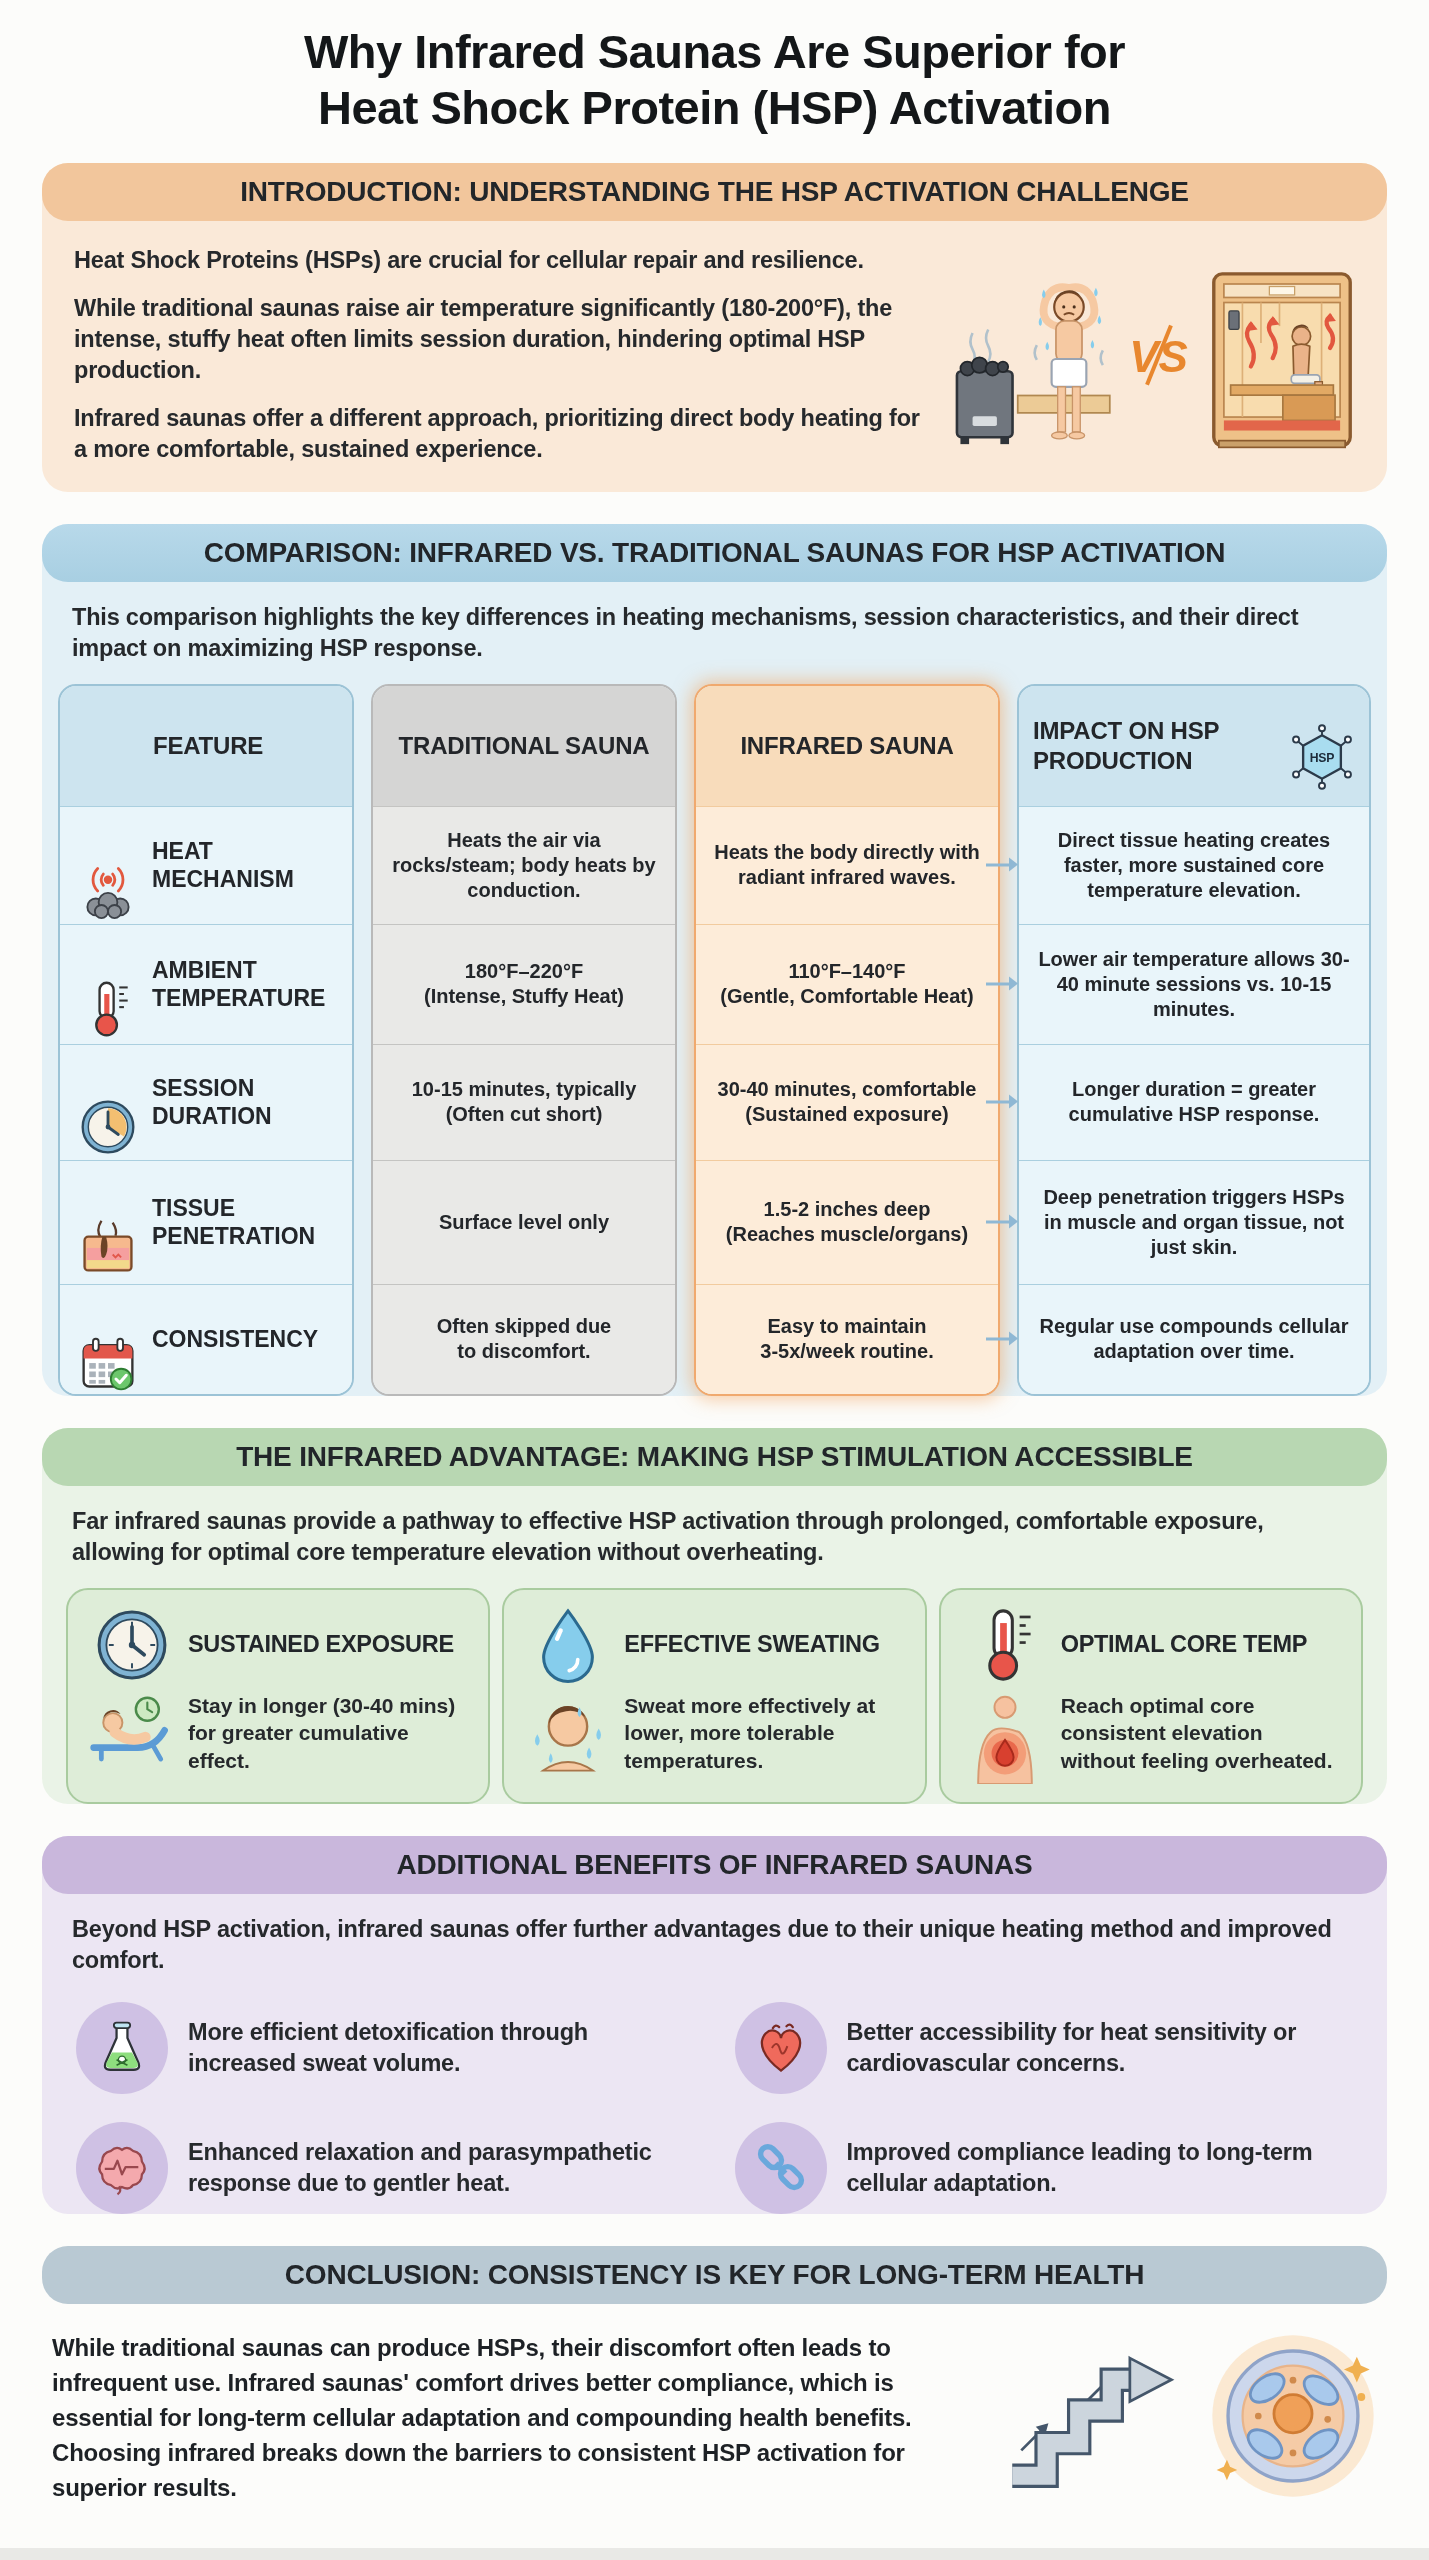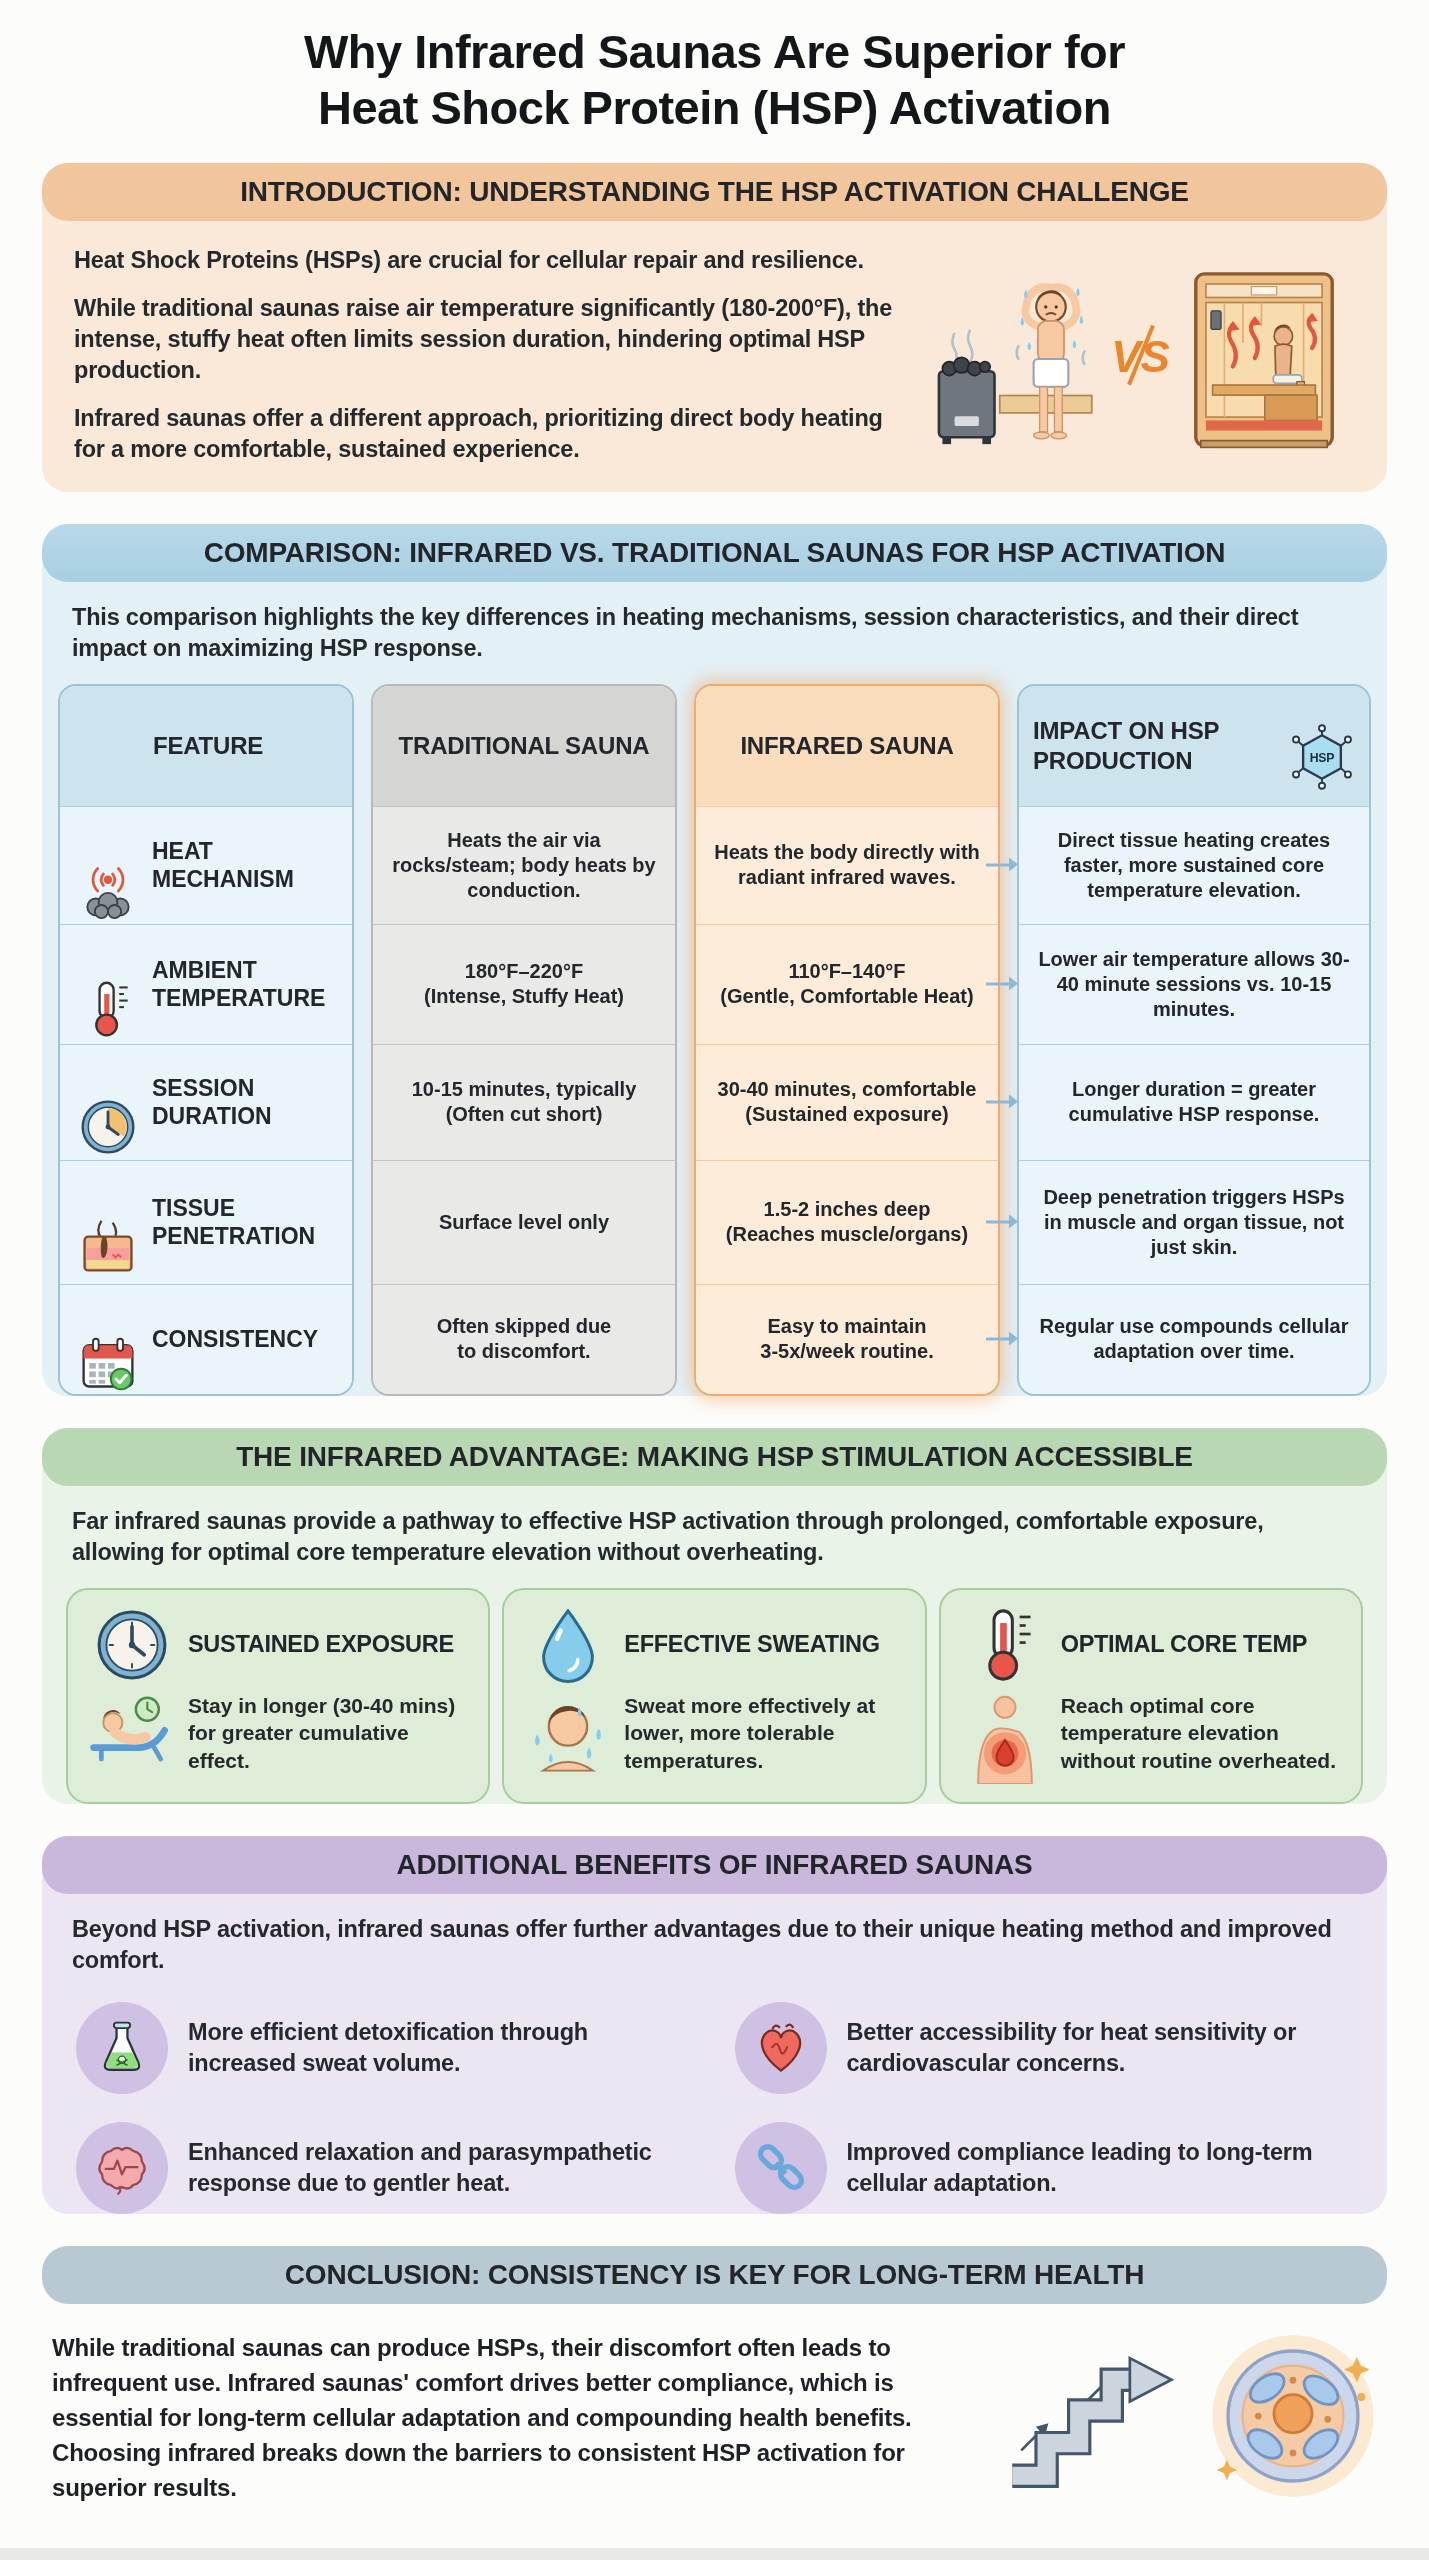--- a/index.html
+++ b/index.html
@@ -31,7 +31,7 @@
   
   .intro { background:#fae9d8; }
   .intro .pill { background:#f2c69c; }
-  .intro-body { display:flex; gap:14px; padding:20px 34px 10px 32px;justify-content:center; }
+  .intro-body { display:flex; gap:14px; padding:20px 16px 10px 32px;justify-content:center; }
   .intro-text { flex:1; padding-top:4px; }
   .intro-text p { font-size:23.5px; line-height:1.32; font-weight:bold; color:#26292c; margin-bottom:17px; letter-spacing:-0.2px; }
   .intro-illu { width:430px; display:flex; align-items:flex-end; justify-content:center; gap:10px; padding-bottom:8px; }

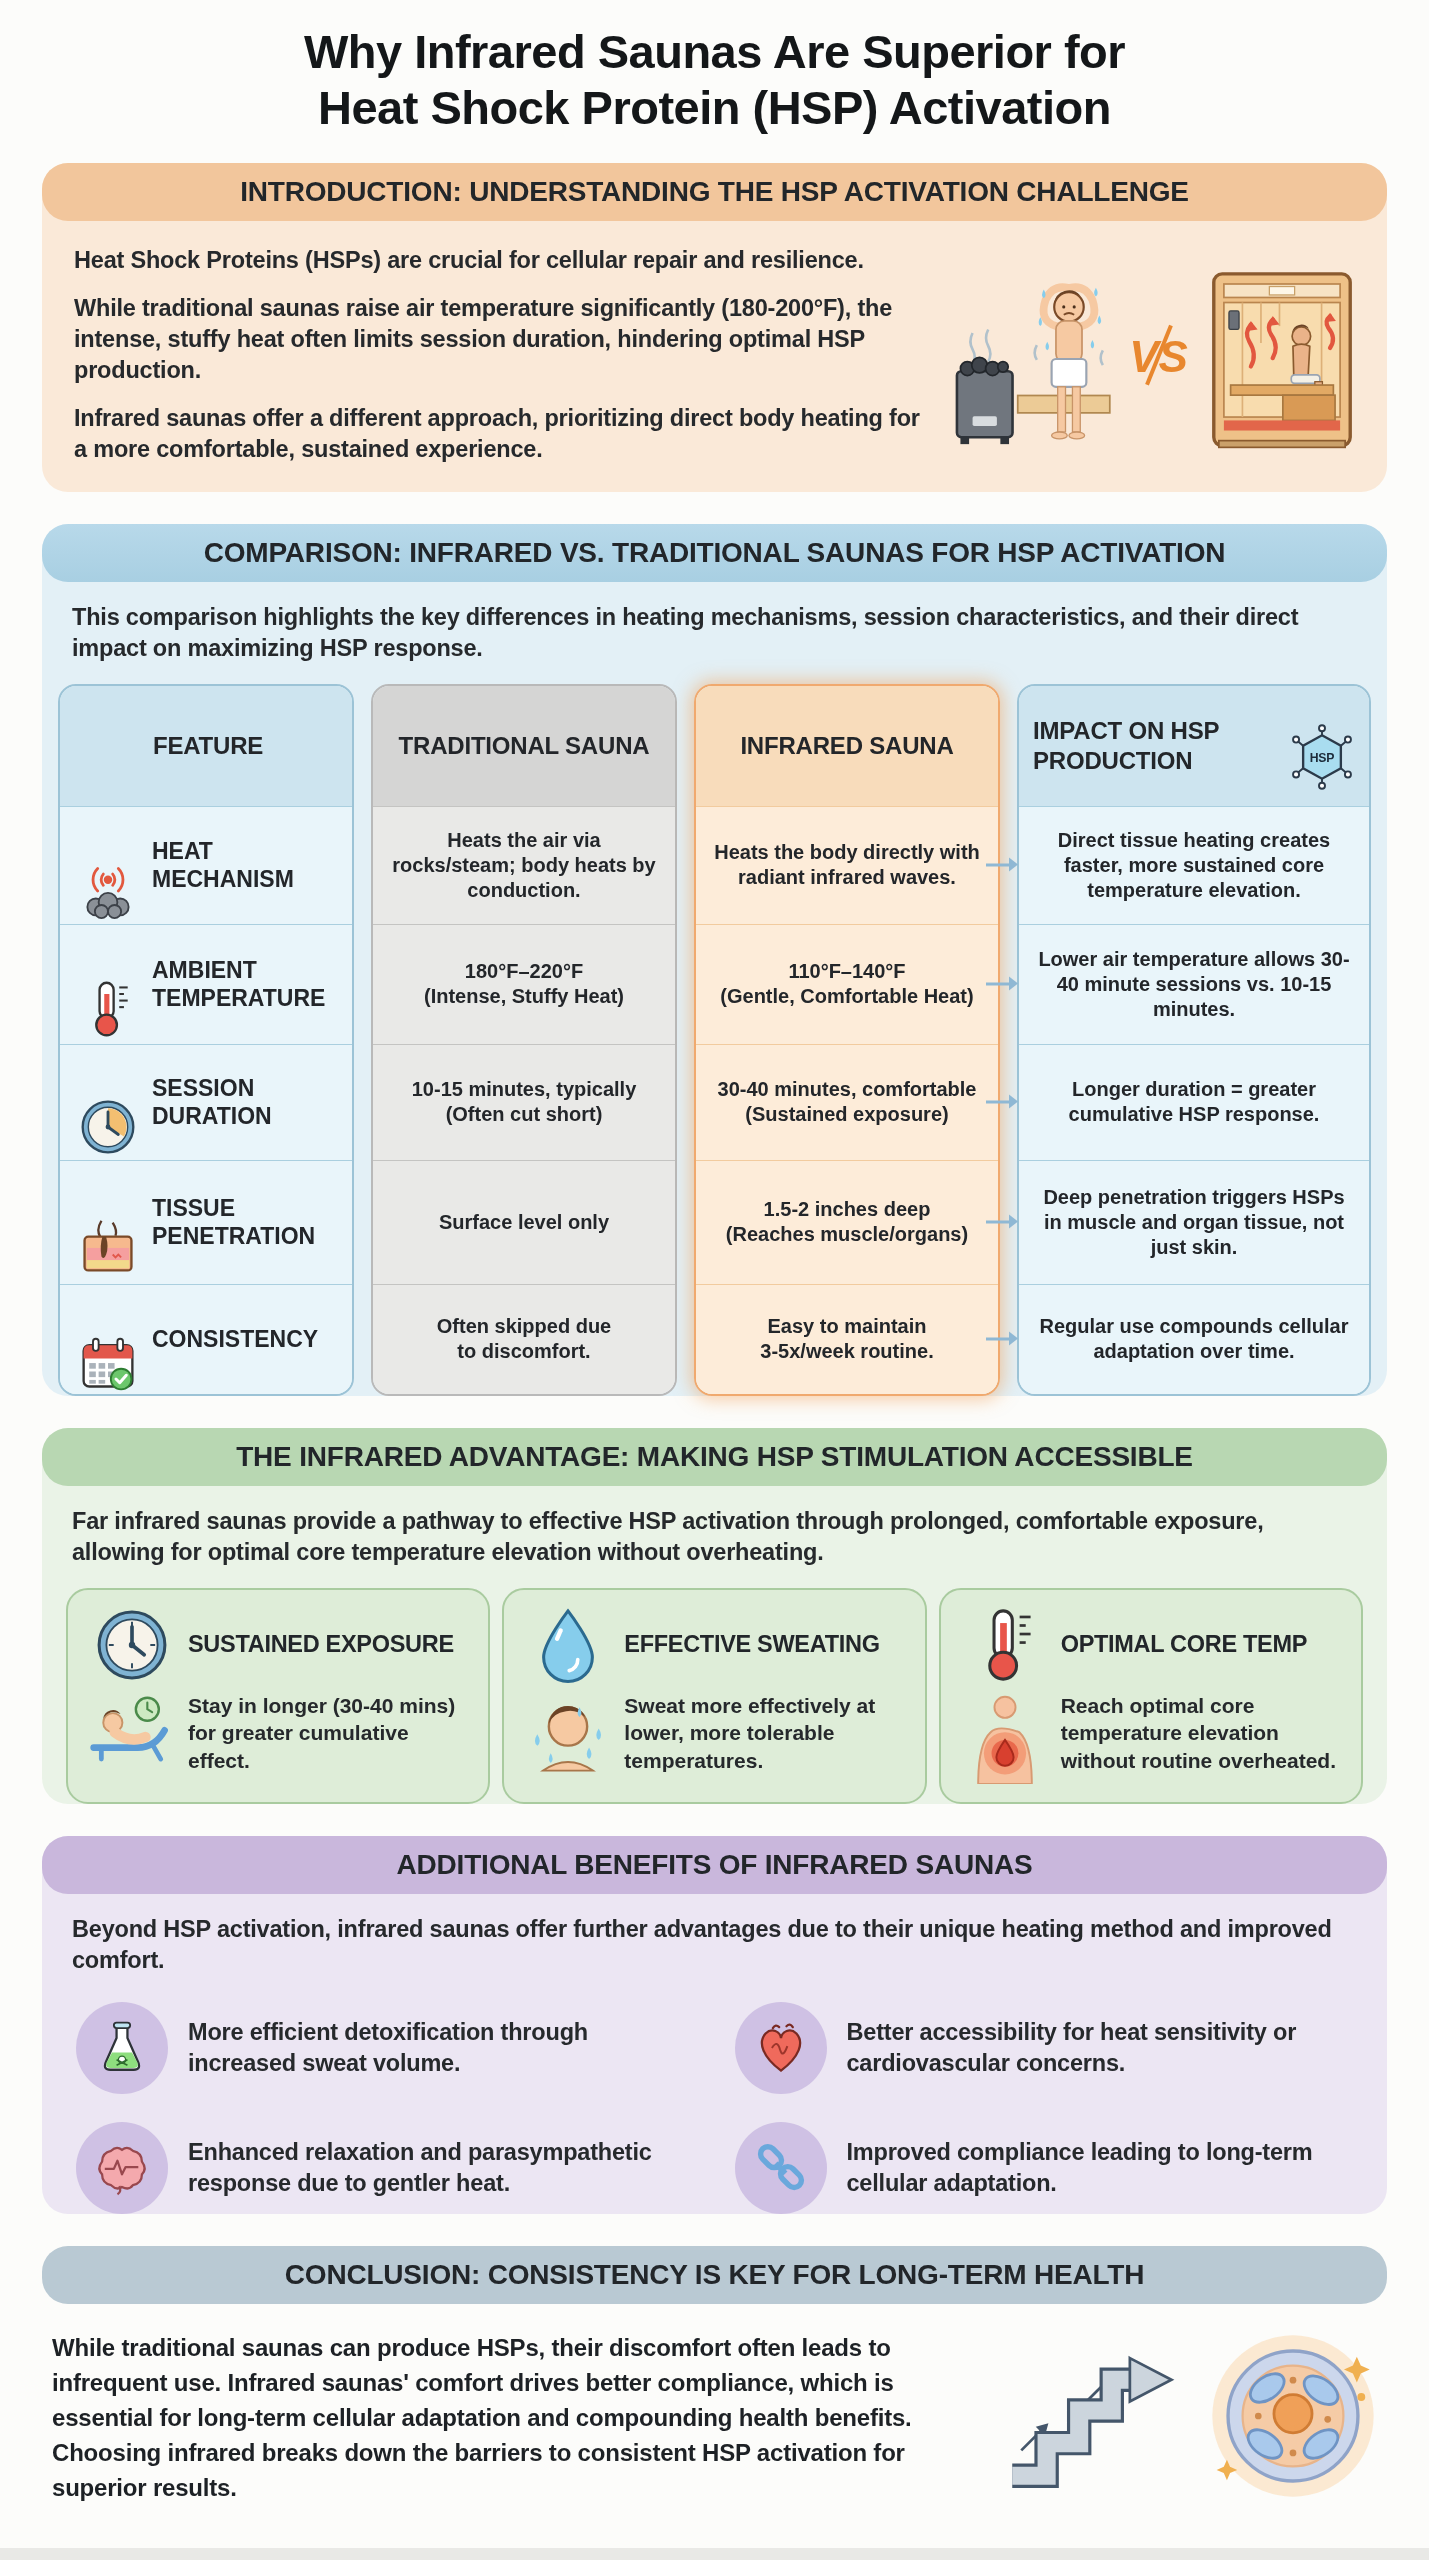--- a/index.html
+++ b/index.html
@@ -447,7 +447,7 @@
             <path d="M48 50 q-9 13 -9 18 a9 9 0 0 0 18 0 q0 -5 -9 -18 Z" fill="#d8402f" stroke="#a82a1c" stroke-width="2"></path>
           </svg>
         </span>
-        <div class="card-text">Reach optimal core temperature elevation without routine overheated.</div>
+        <div class="card-text">Reach optimal core consistent elevation without feeling overheated.</div>
       </div>
 
     </div>

